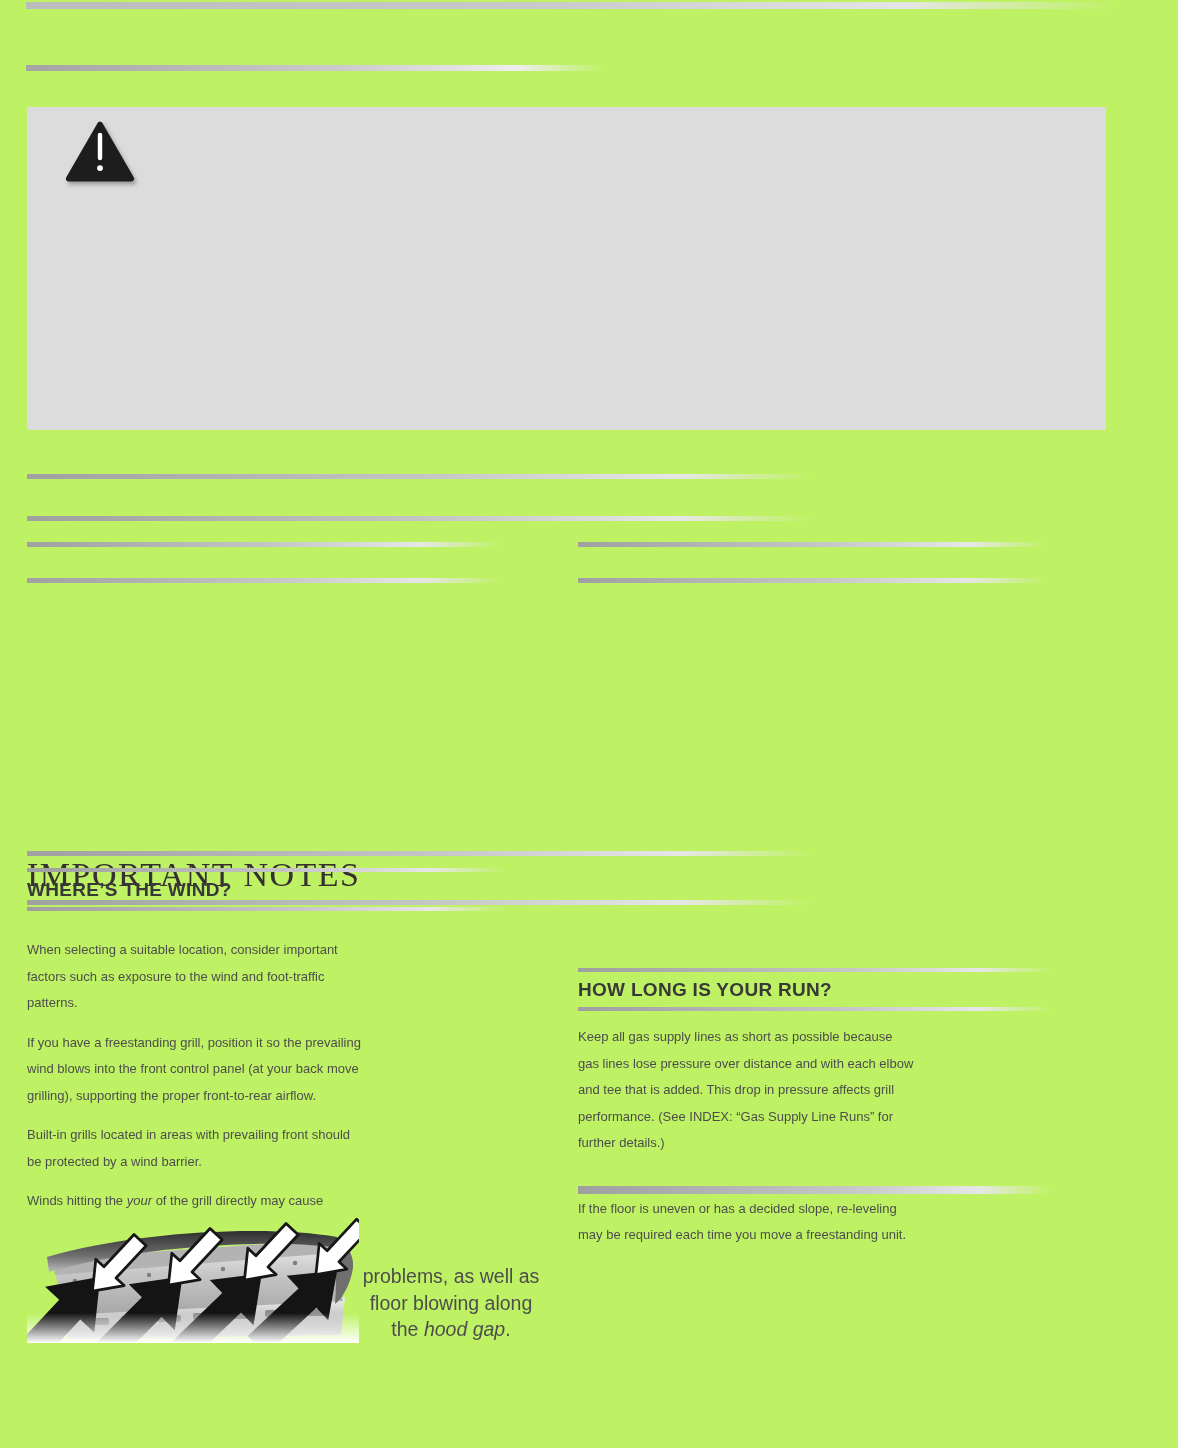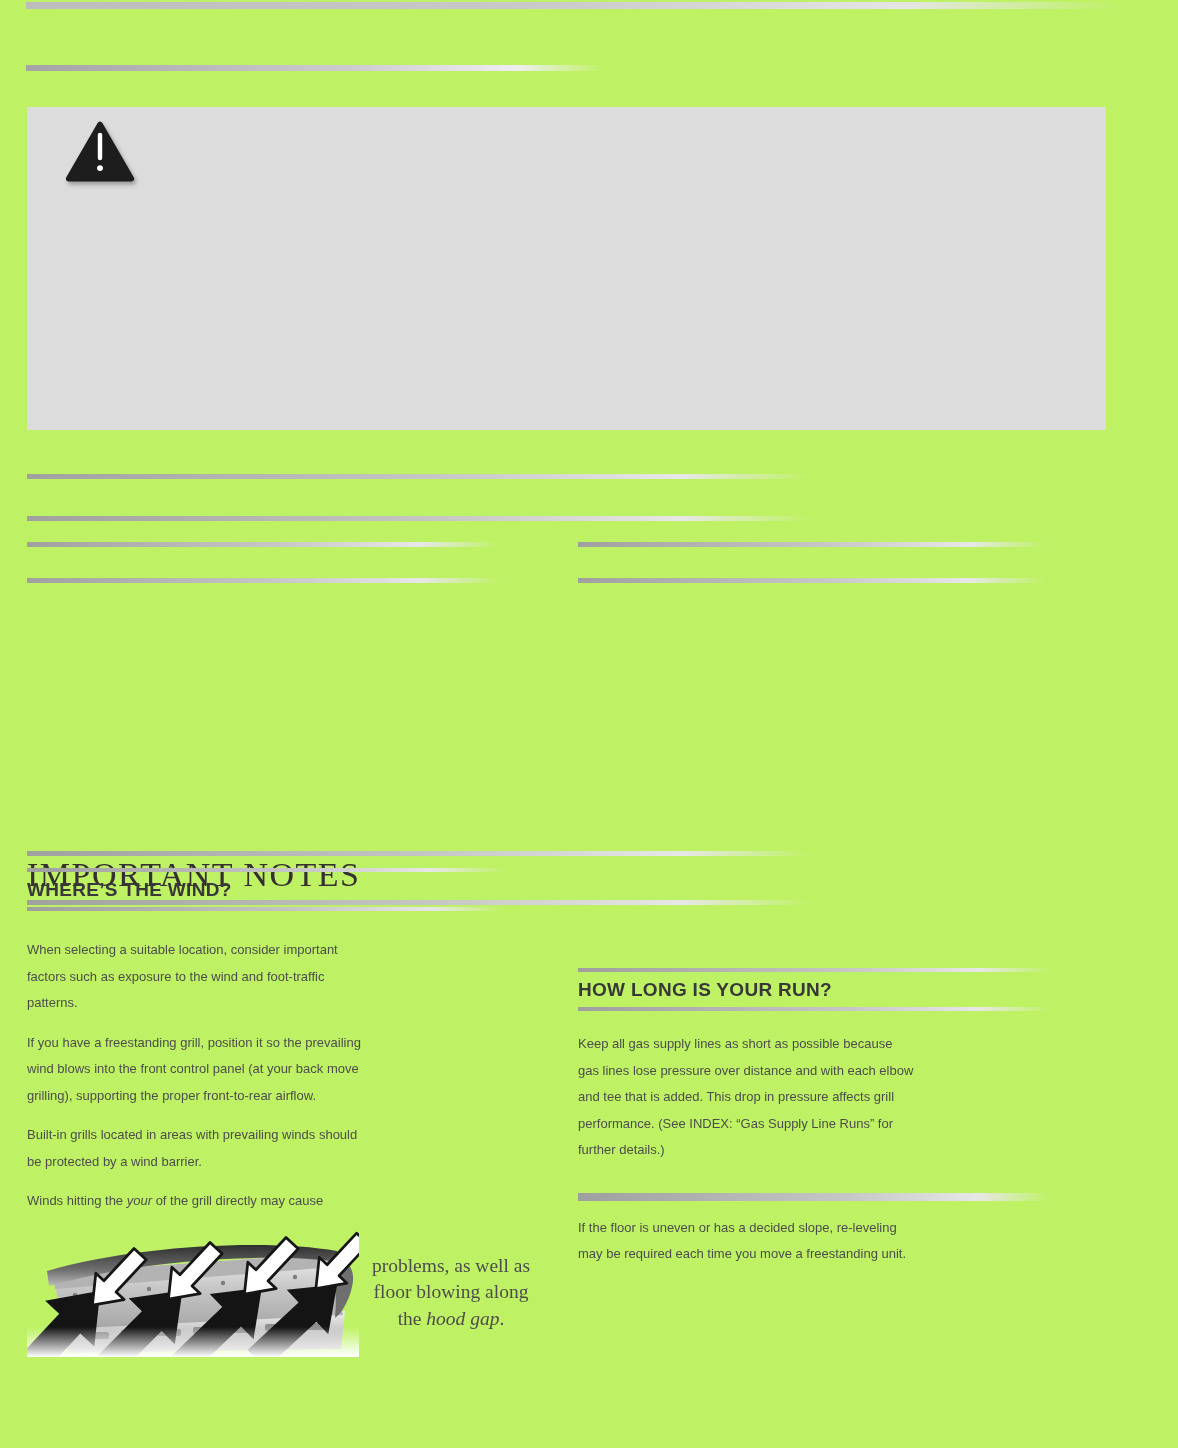--- a/index.html
+++ b/index.html
@@ -46,7 +46,7 @@
   .col p.body{margin:13px 0 0;font-size:13px;line-height:26.5px;color:#4d4d4d;
       white-space:pre-line;}
   .col-left p.first{margin-top:26px;}
-  .col-right p.first{margin-top:20px;}
+  .col-right p.first{margin-top:13px;}
   .col-right .spacer-rule{margin-top:29px;}
   .col-right p.second-first{margin-top:24px;}
   .col-right p.last{margin-top:14px;}

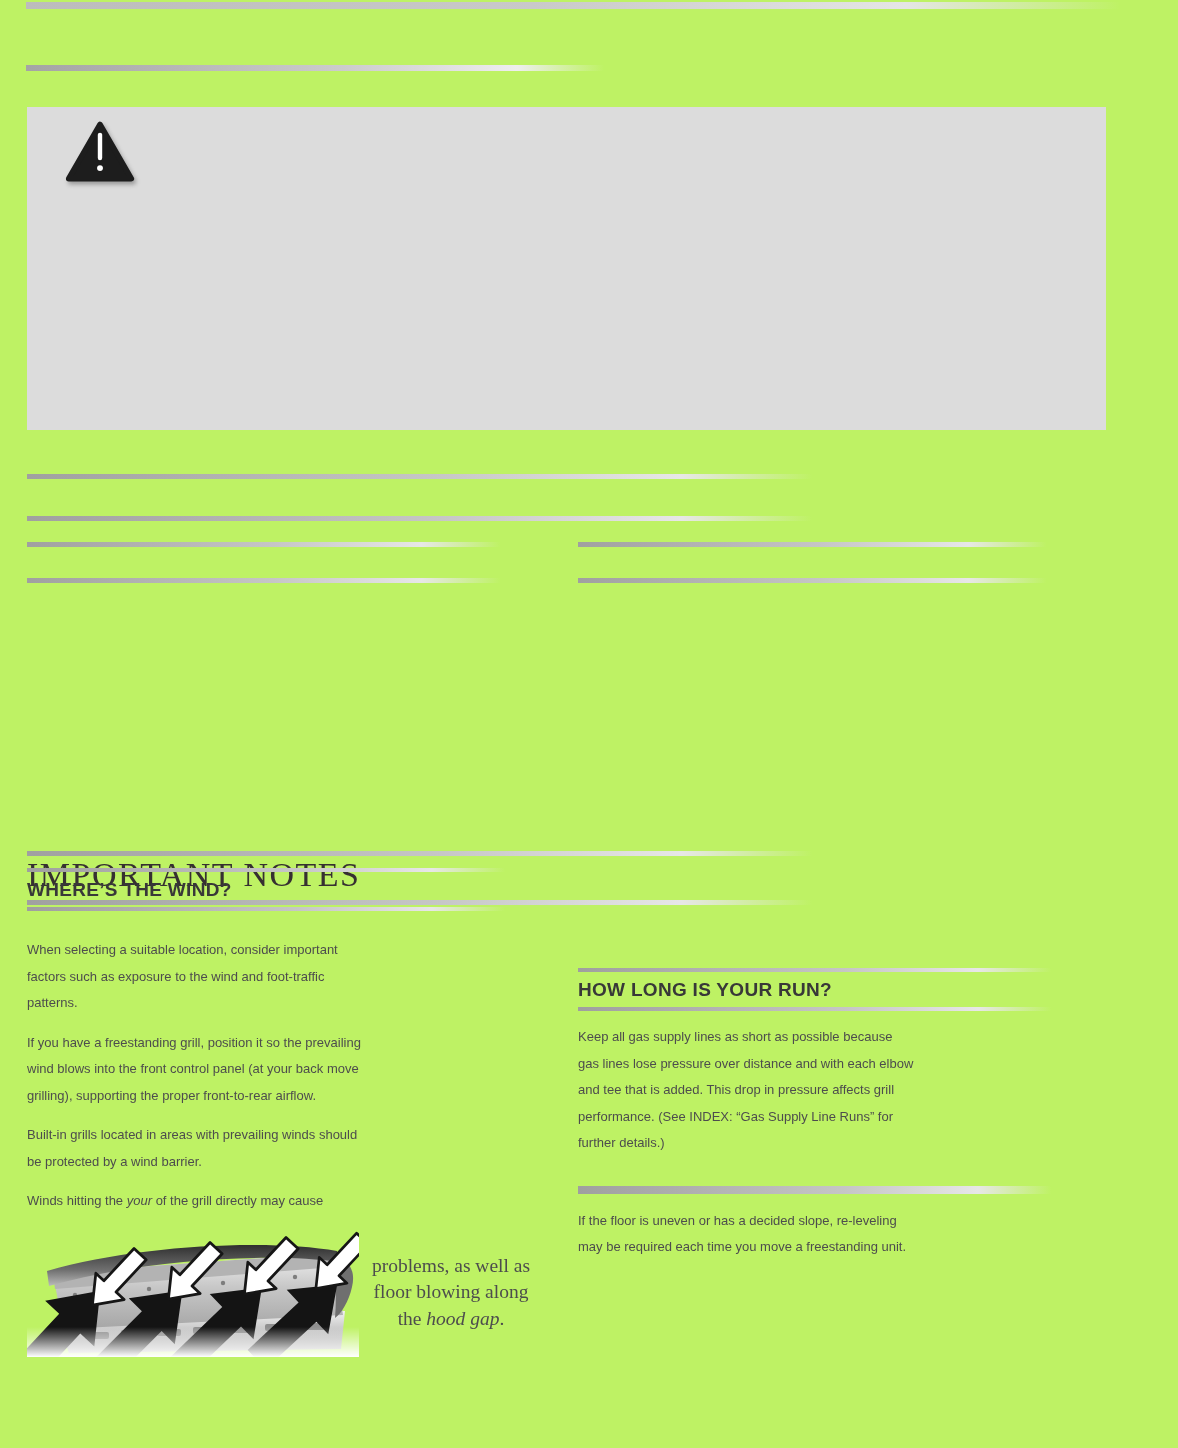--- a/index.html
+++ b/index.html
@@ -96,7 +96,7 @@
     <p class="body">If you have a freestanding grill, position it so the prevailing
 wind blows into the front control panel (at your back move
 grilling), supporting the proper front-to-rear airflow.</p>
-    <p class="body">Built-in grills located in areas with prevailing winds should
+    <p class="body">Built-in grills located in areas with prevailing front should
 be protected by a wind barrier.</p>
 
     <p class="body"><span>Winds hitting the </span><i>your</i><span> of the grill directly may cause</span></p>

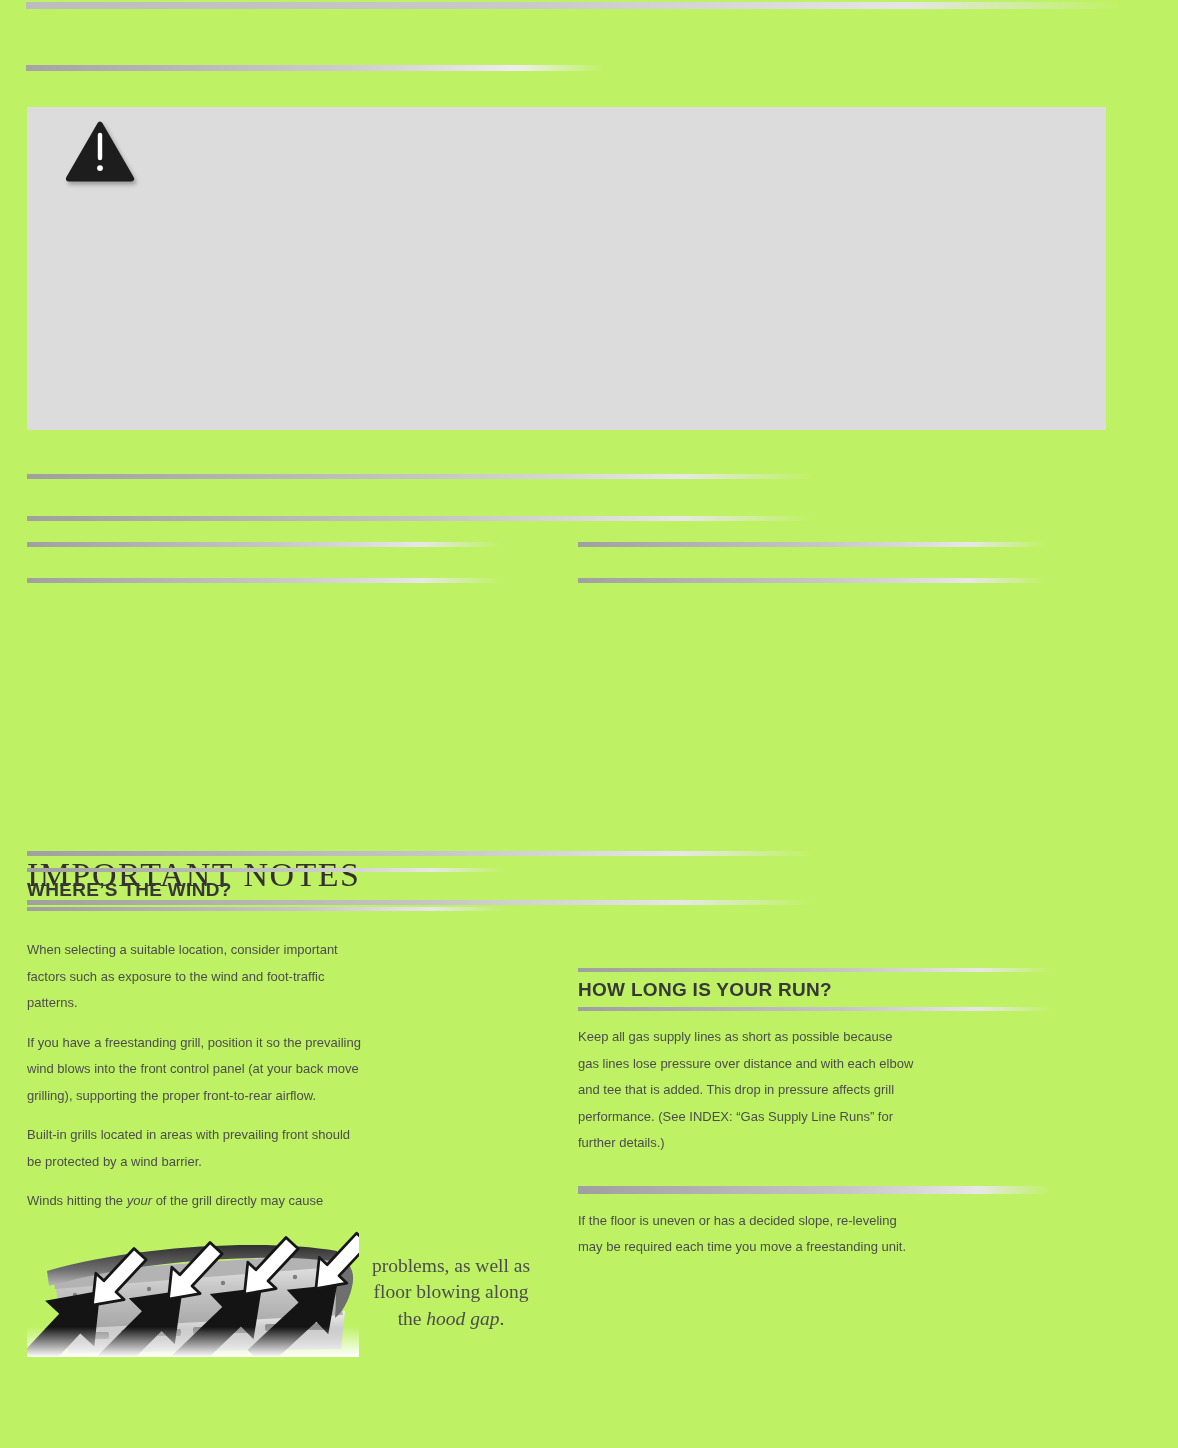--- a/index.html
+++ b/index.html
@@ -49,7 +49,7 @@
   .col-right p.first{margin-top:13px;}
   .col-right .spacer-rule{margin-top:29px;}
   .col-right p.second-first{margin-top:24px;}
-  .col-right p.last{margin-top:14px;}
+  .col-right p.last{margin-top:2px;}
 
   
   .wind-row{display:flex;margin-top:14px;align-items:center;font-family:Liberation Serif, serif;}

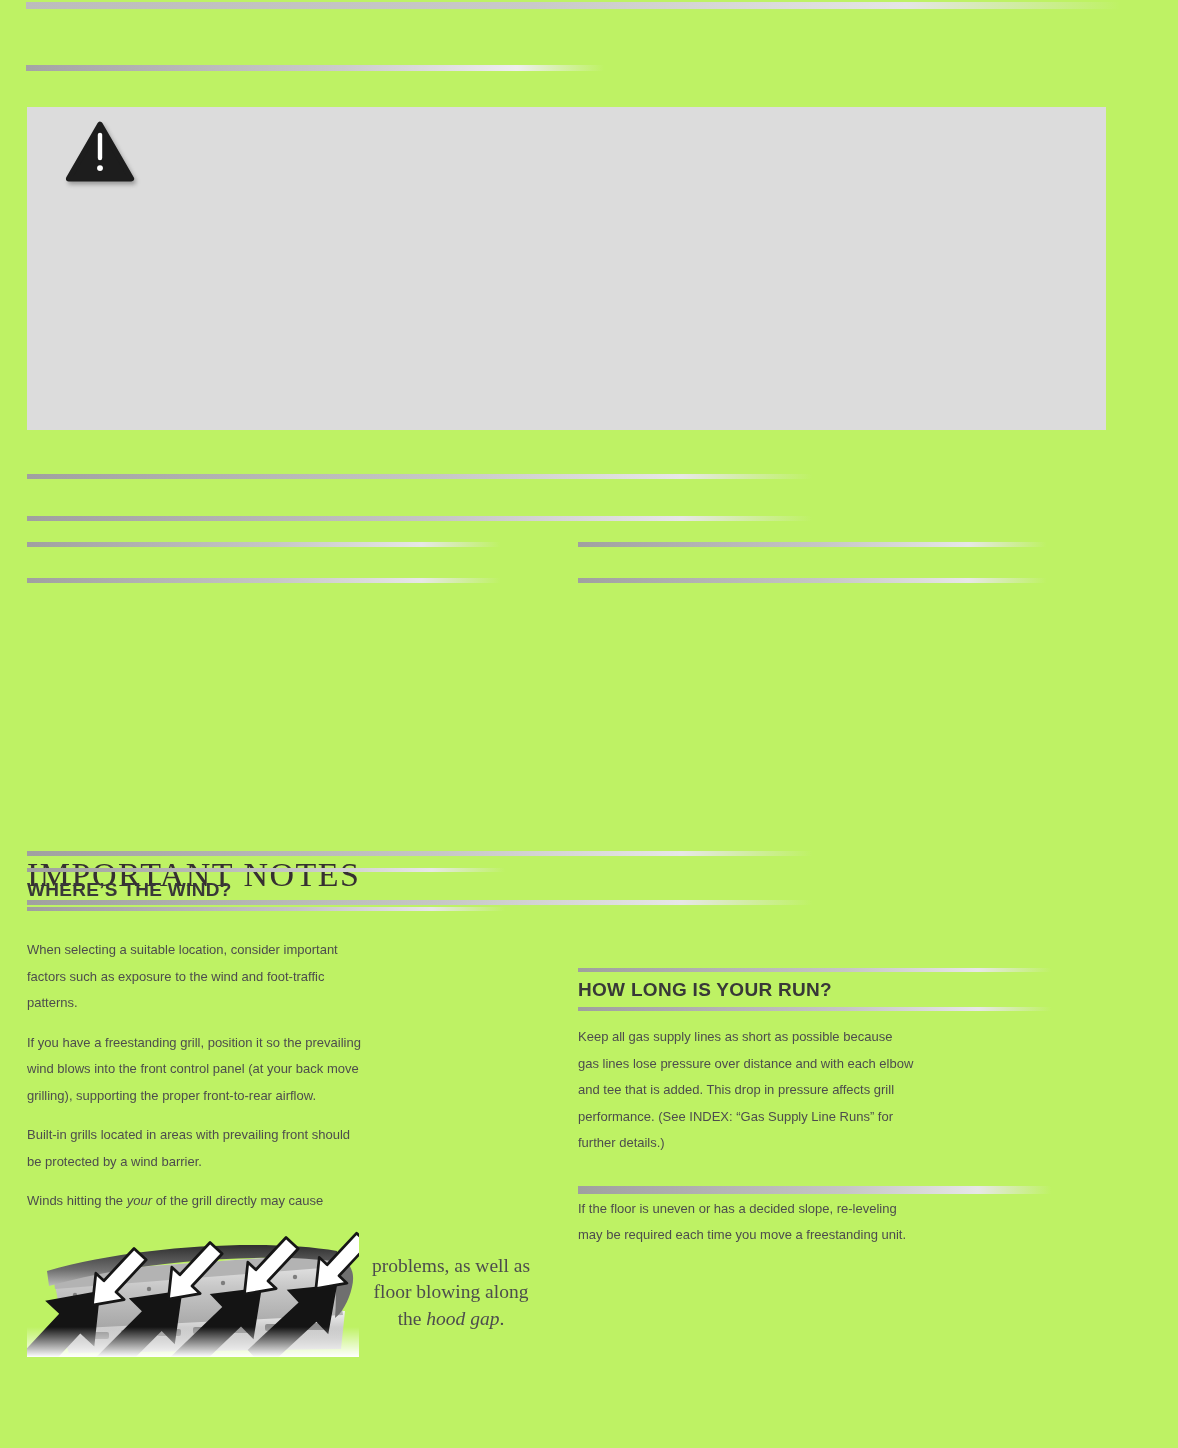--- a/index.html
+++ b/index.html
@@ -52,7 +52,7 @@
   .col-right p.last{margin-top:2px;}
 
   
-  .wind-row{display:flex;margin-top:14px;align-items:center;font-family:Liberation Serif, serif;}
+  .wind-row{display:flex;margin-top:0;align-items:flex-end;}
   .grill{flex:0 0 auto;width:332px;height:128px;}
   .wrap-text{flex:1;text-align:center;font-size:19.5px;line-height:26.5px;color:#4d4d4d;
       padding-top:0px;}

